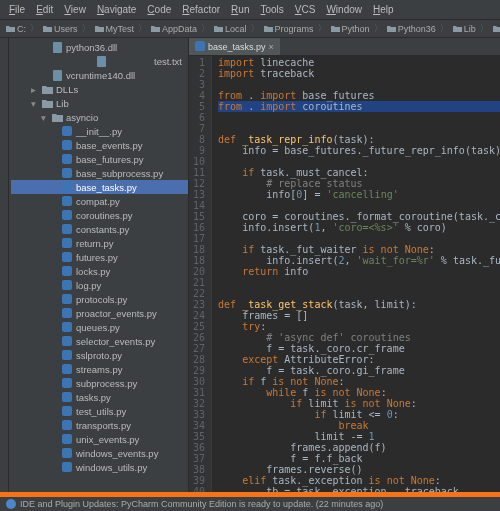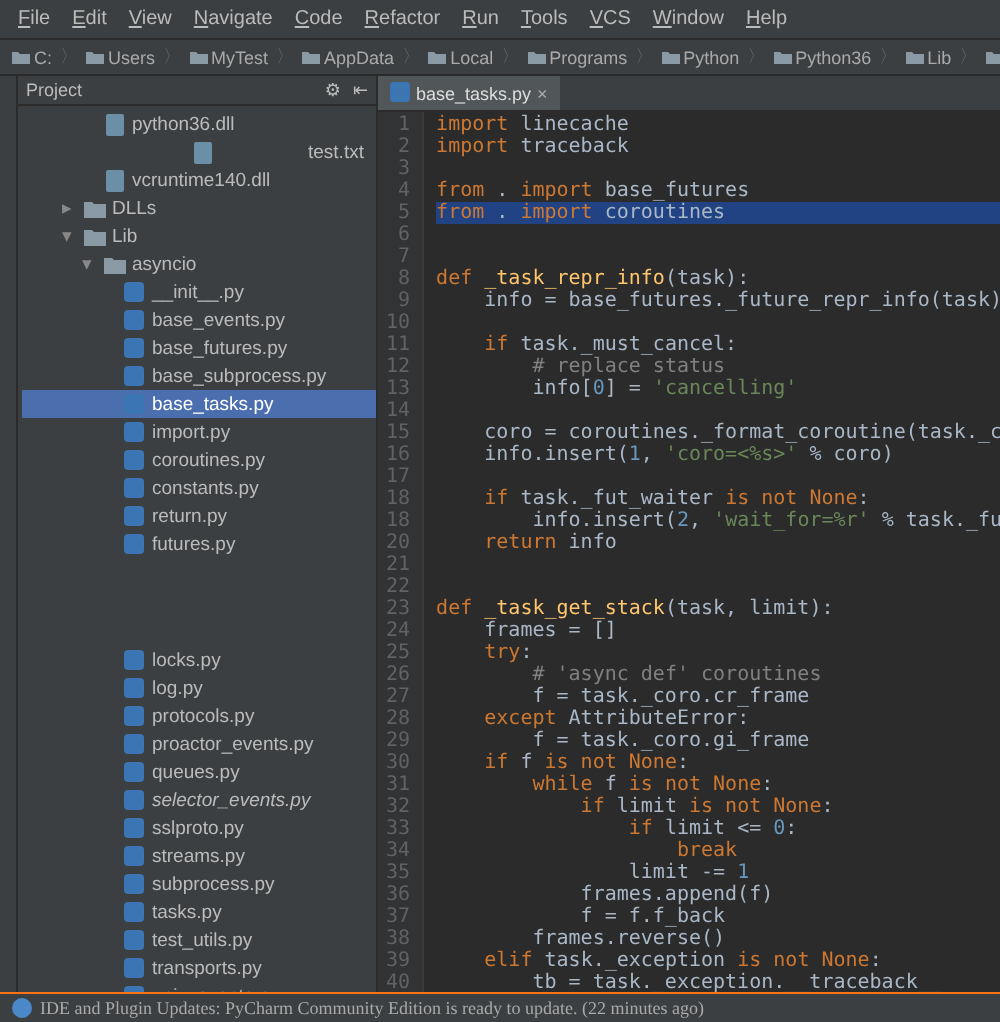--- a/index.html
+++ b/index.html
@@ -171,13 +171,6 @@
   <div class="gutter"></div>
 
   <div class="sidebar">
-    <div class="side-head">
-      <span>Project</span>
-      <span class="right">
-        <span>⚙</span>
-        <span>⇤</span>
-      </span>
-    </div>
     <div class="tree">
         <div class="node" style="padding-left: 30px;">
           <span style="width:10px;color:#888"></span>

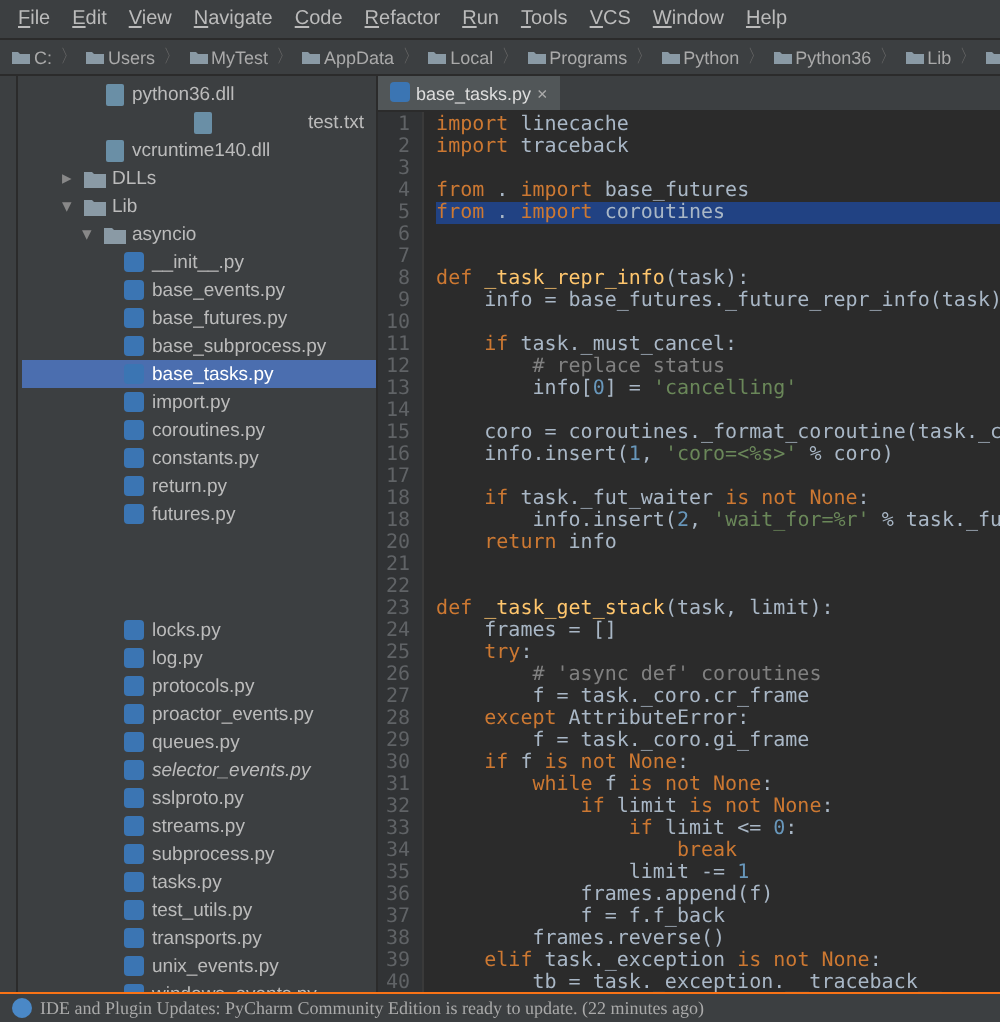--- a/index.html
+++ b/index.html
@@ -278,7 +278,7 @@
               <rect width="10" height="10" rx="2" fill="#3b75b3"></rect>
             </svg>
           </span>
-          <span>import.py</span>
+          <span>compat.py</span>
         </div>
         <div class="node" style="padding-left: 40px;">
           <span style="width:10px;color:#888"></span>

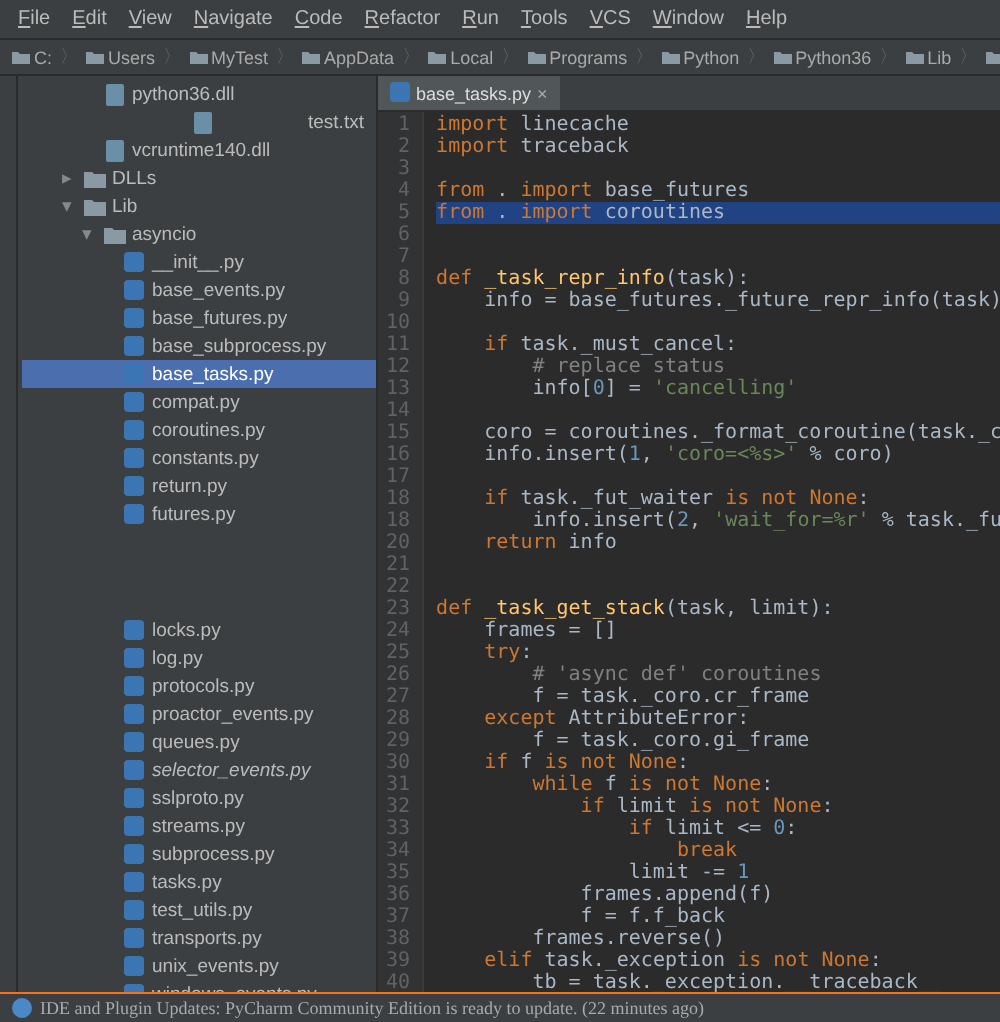--- a/index.html
+++ b/index.html
@@ -316,7 +316,7 @@
           </span>
           <span>futures.py</span>
         </div>
-        <div class="node" style="padding-left: 40px; margin-top: 44px;">
+        <div class="node" style="padding-left: 40px;">
           <span style="width:10px;color:#888"></span>
           <span class="icon">
             <svg width="10" height="10">

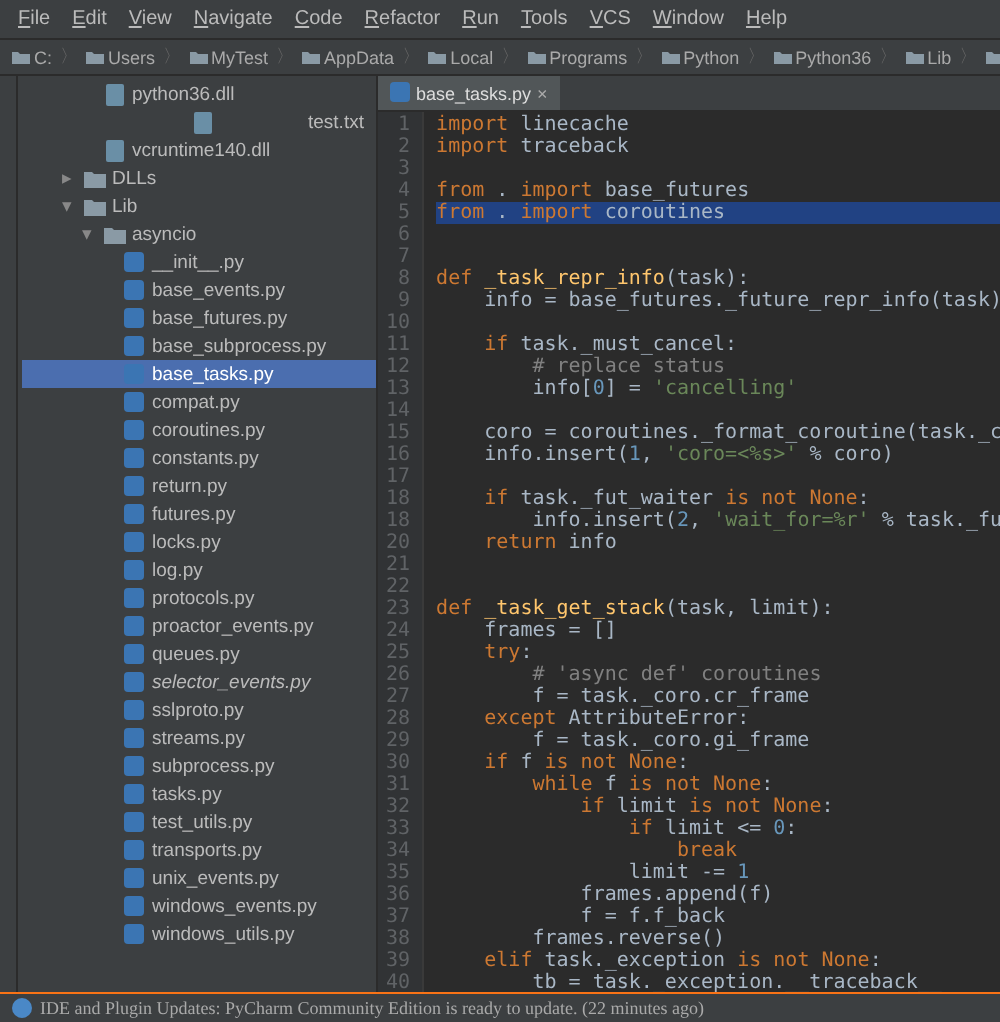--- a/index.html
+++ b/index.html
@@ -361,7 +361,7 @@
           </span>
           <span>queues.py</span>
         </div>
-        <div class="node" style="padding-left: 40px; font-style: italic;">
+        <div class="node" style="padding-left: 40px;">
           <span style="width:10px;color:#888"></span>
           <span class="icon">
             <svg width="10" height="10">

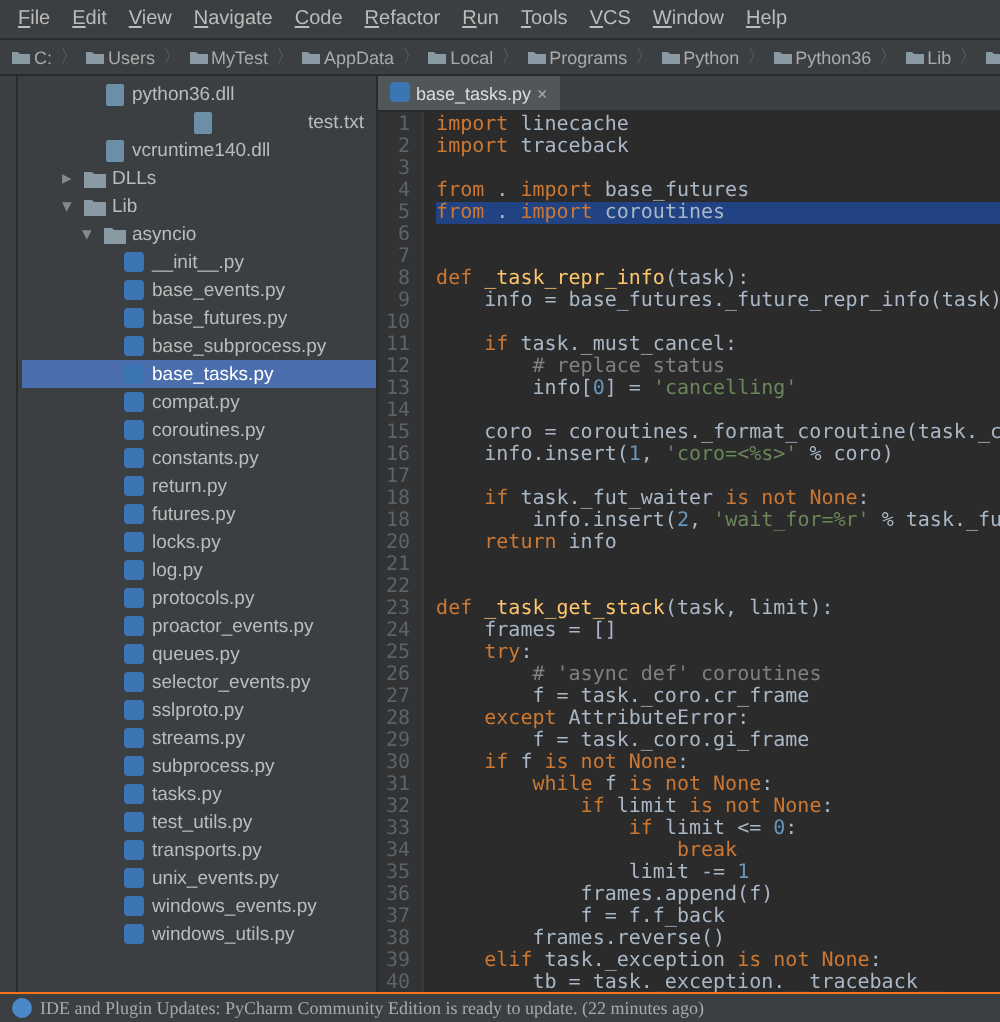--- a/index.html
+++ b/index.html
@@ -72,9 +72,8 @@
   .statusbar {
     display:flex; align-items:center; gap:4px;
     padding:2px 6px; font-size:9px;
-    background:#3c3f41; border-top:1px solid #f97316;
+    background:#3c3f41; border-top:5px solid #f97316;
     color:#aaa;
-    font-family:Liberation Serif, serif;
   }
   .statusbar .inf { width:10px; height:10px; border-radius:50%; background:#4a88c7; display:inline-block; }
 </style>

